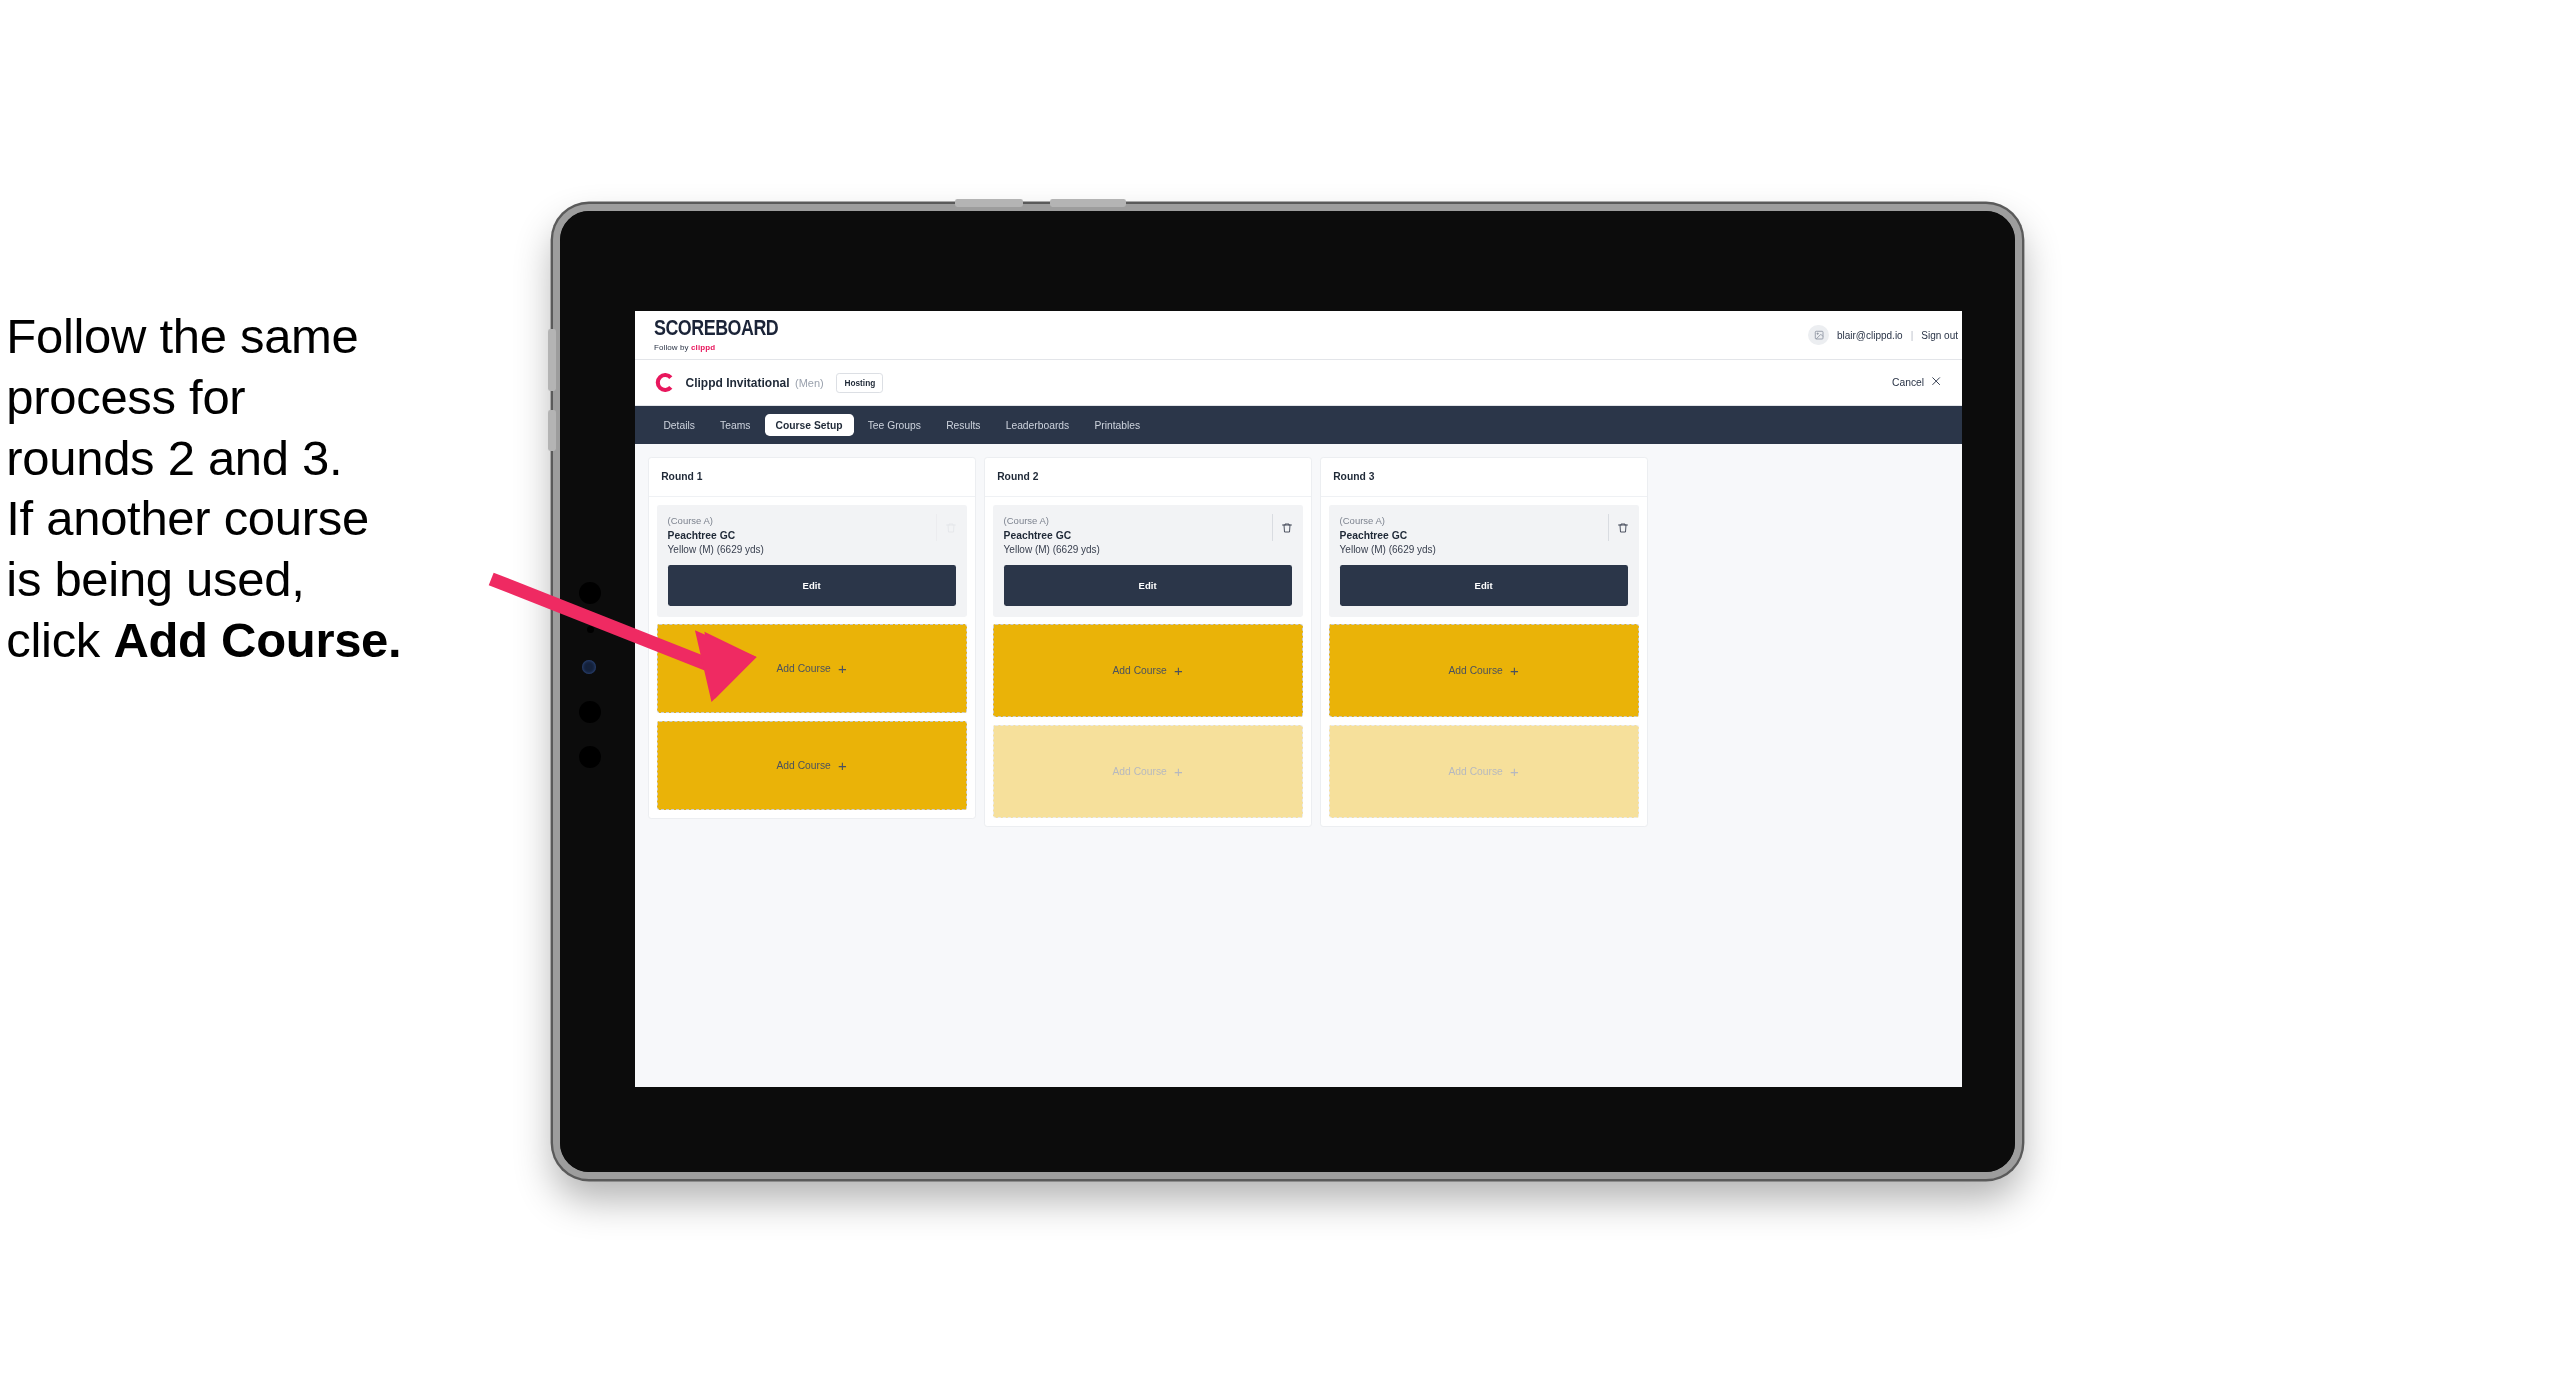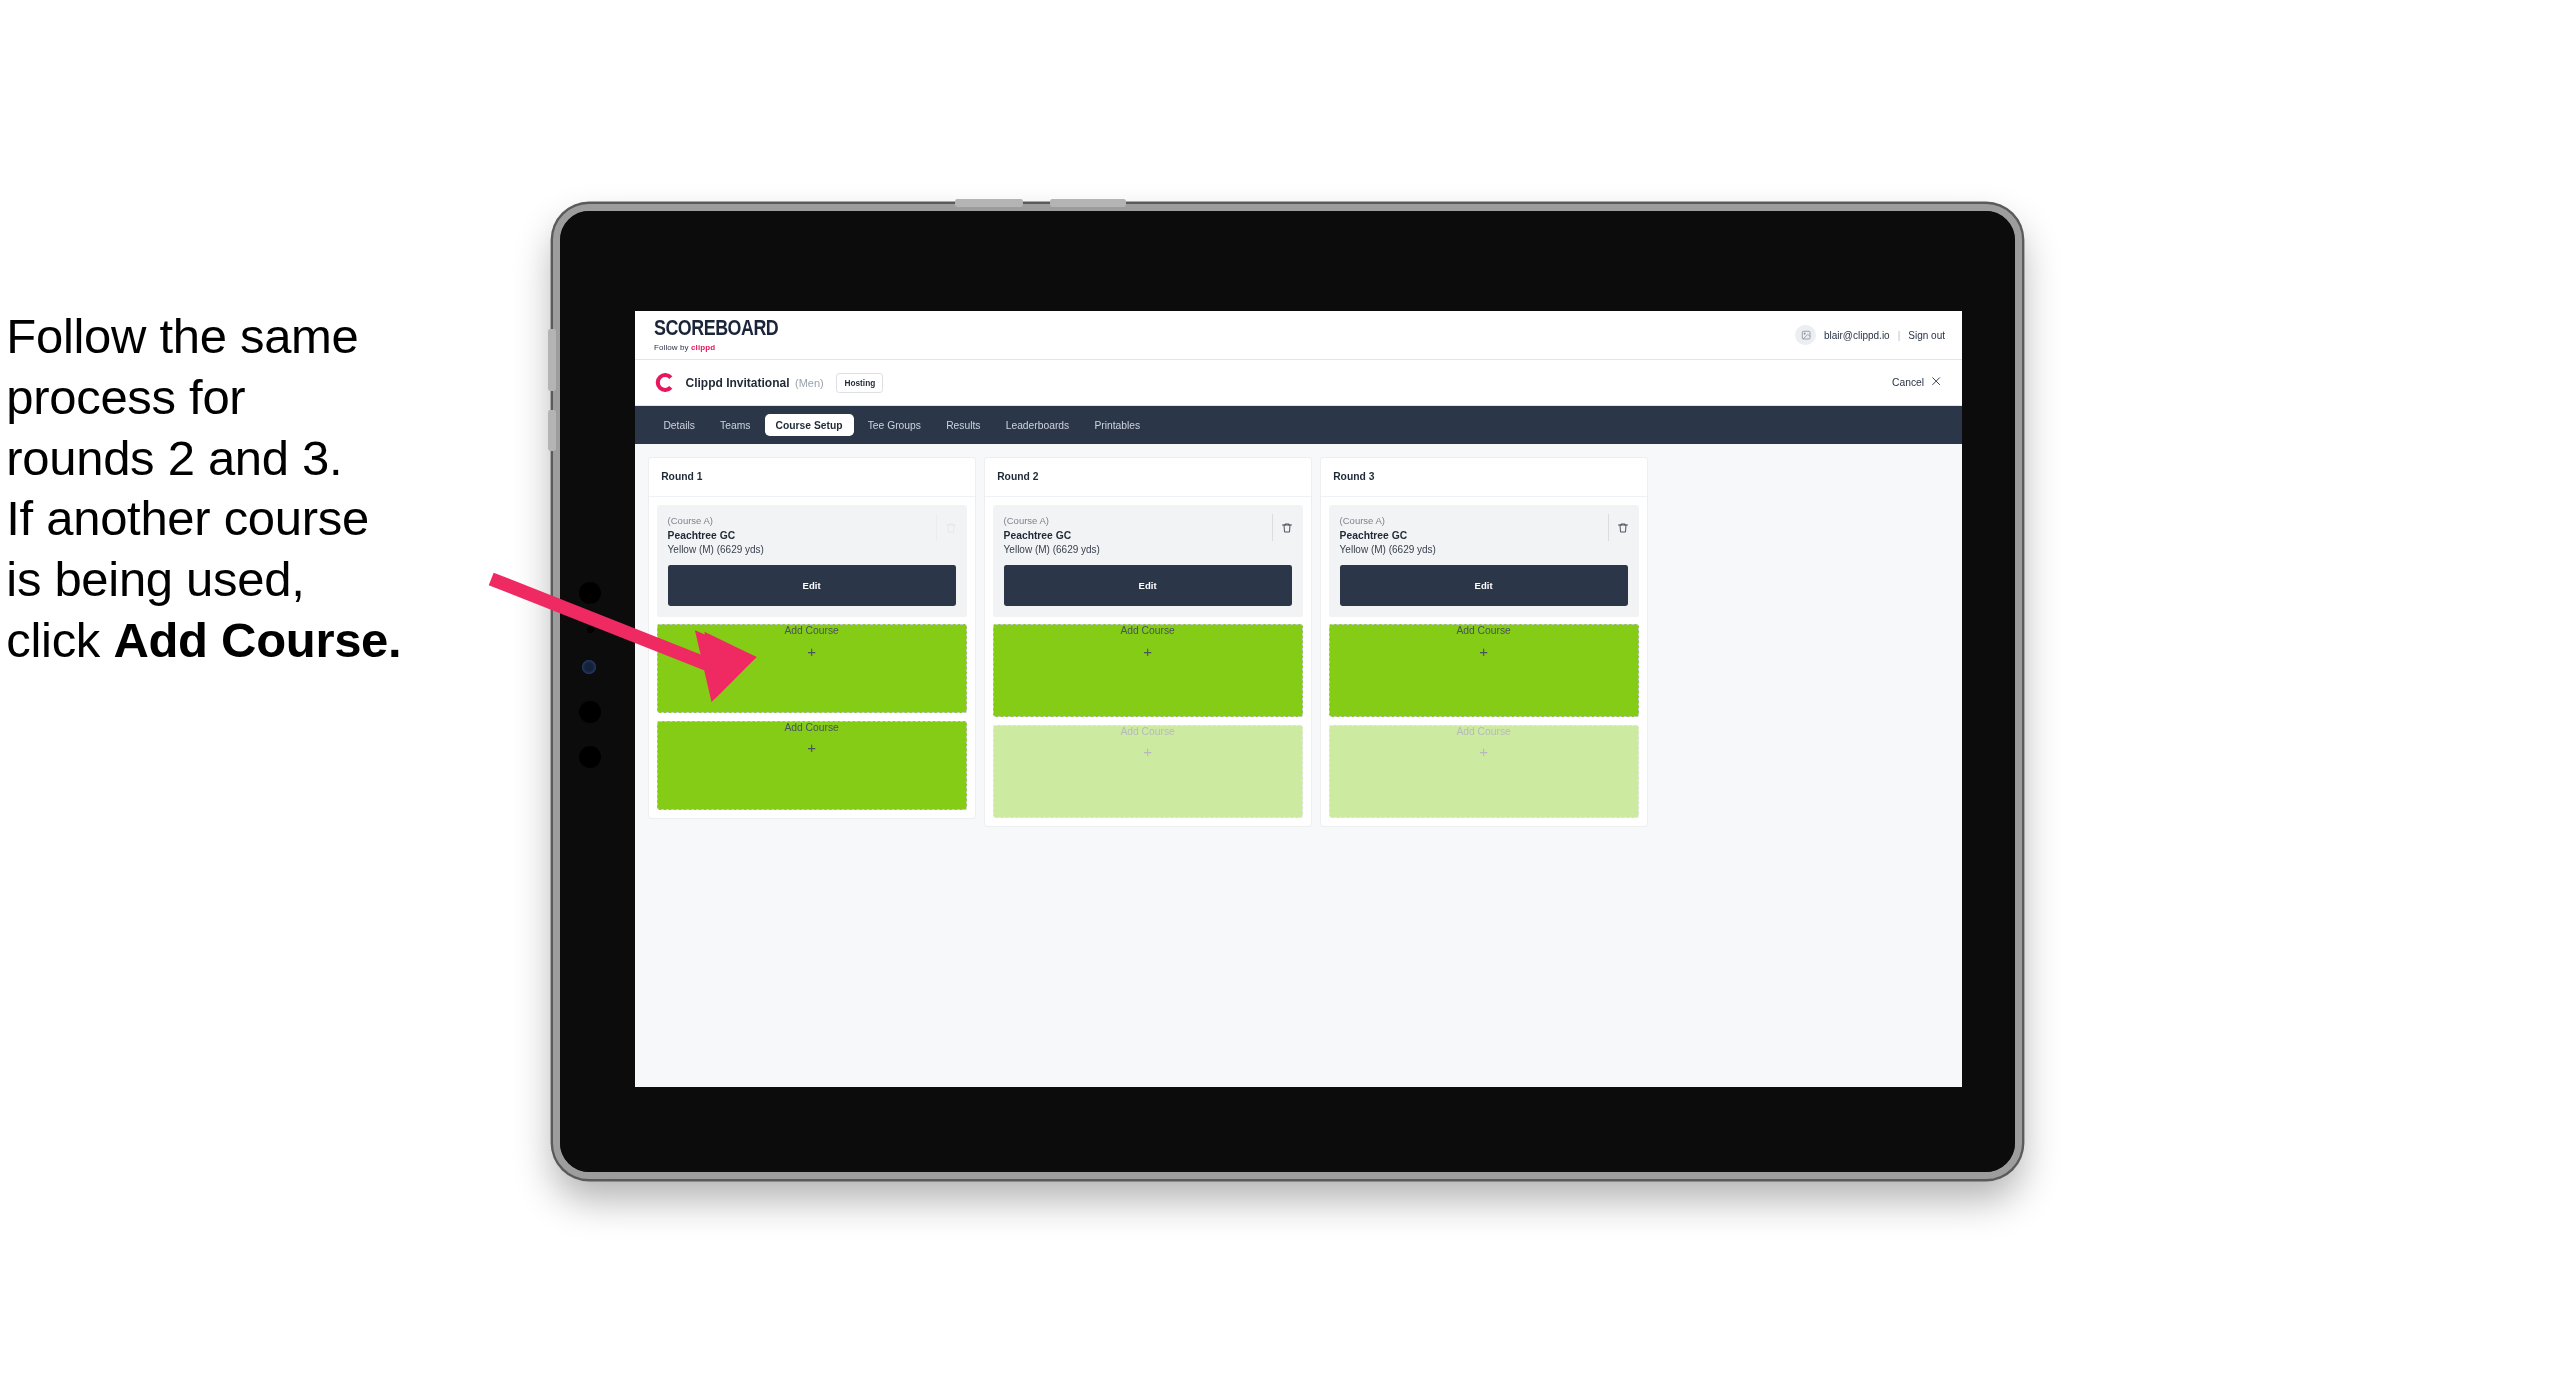--- a/index.html
+++ b/index.html
@@ -97,7 +97,7 @@
   }
   .topnav-right {
     margin-left: auto; display: flex; align-items: center; gap: 8px;
-    padding-right: 17px; font-size: 10px; color: #2a3447;
+    padding-right: 4px; font-size: 10px; color: #2a3447;
   }
   .avatar {
     width: 20.5px; height: 20.5px; border-radius: 50%;

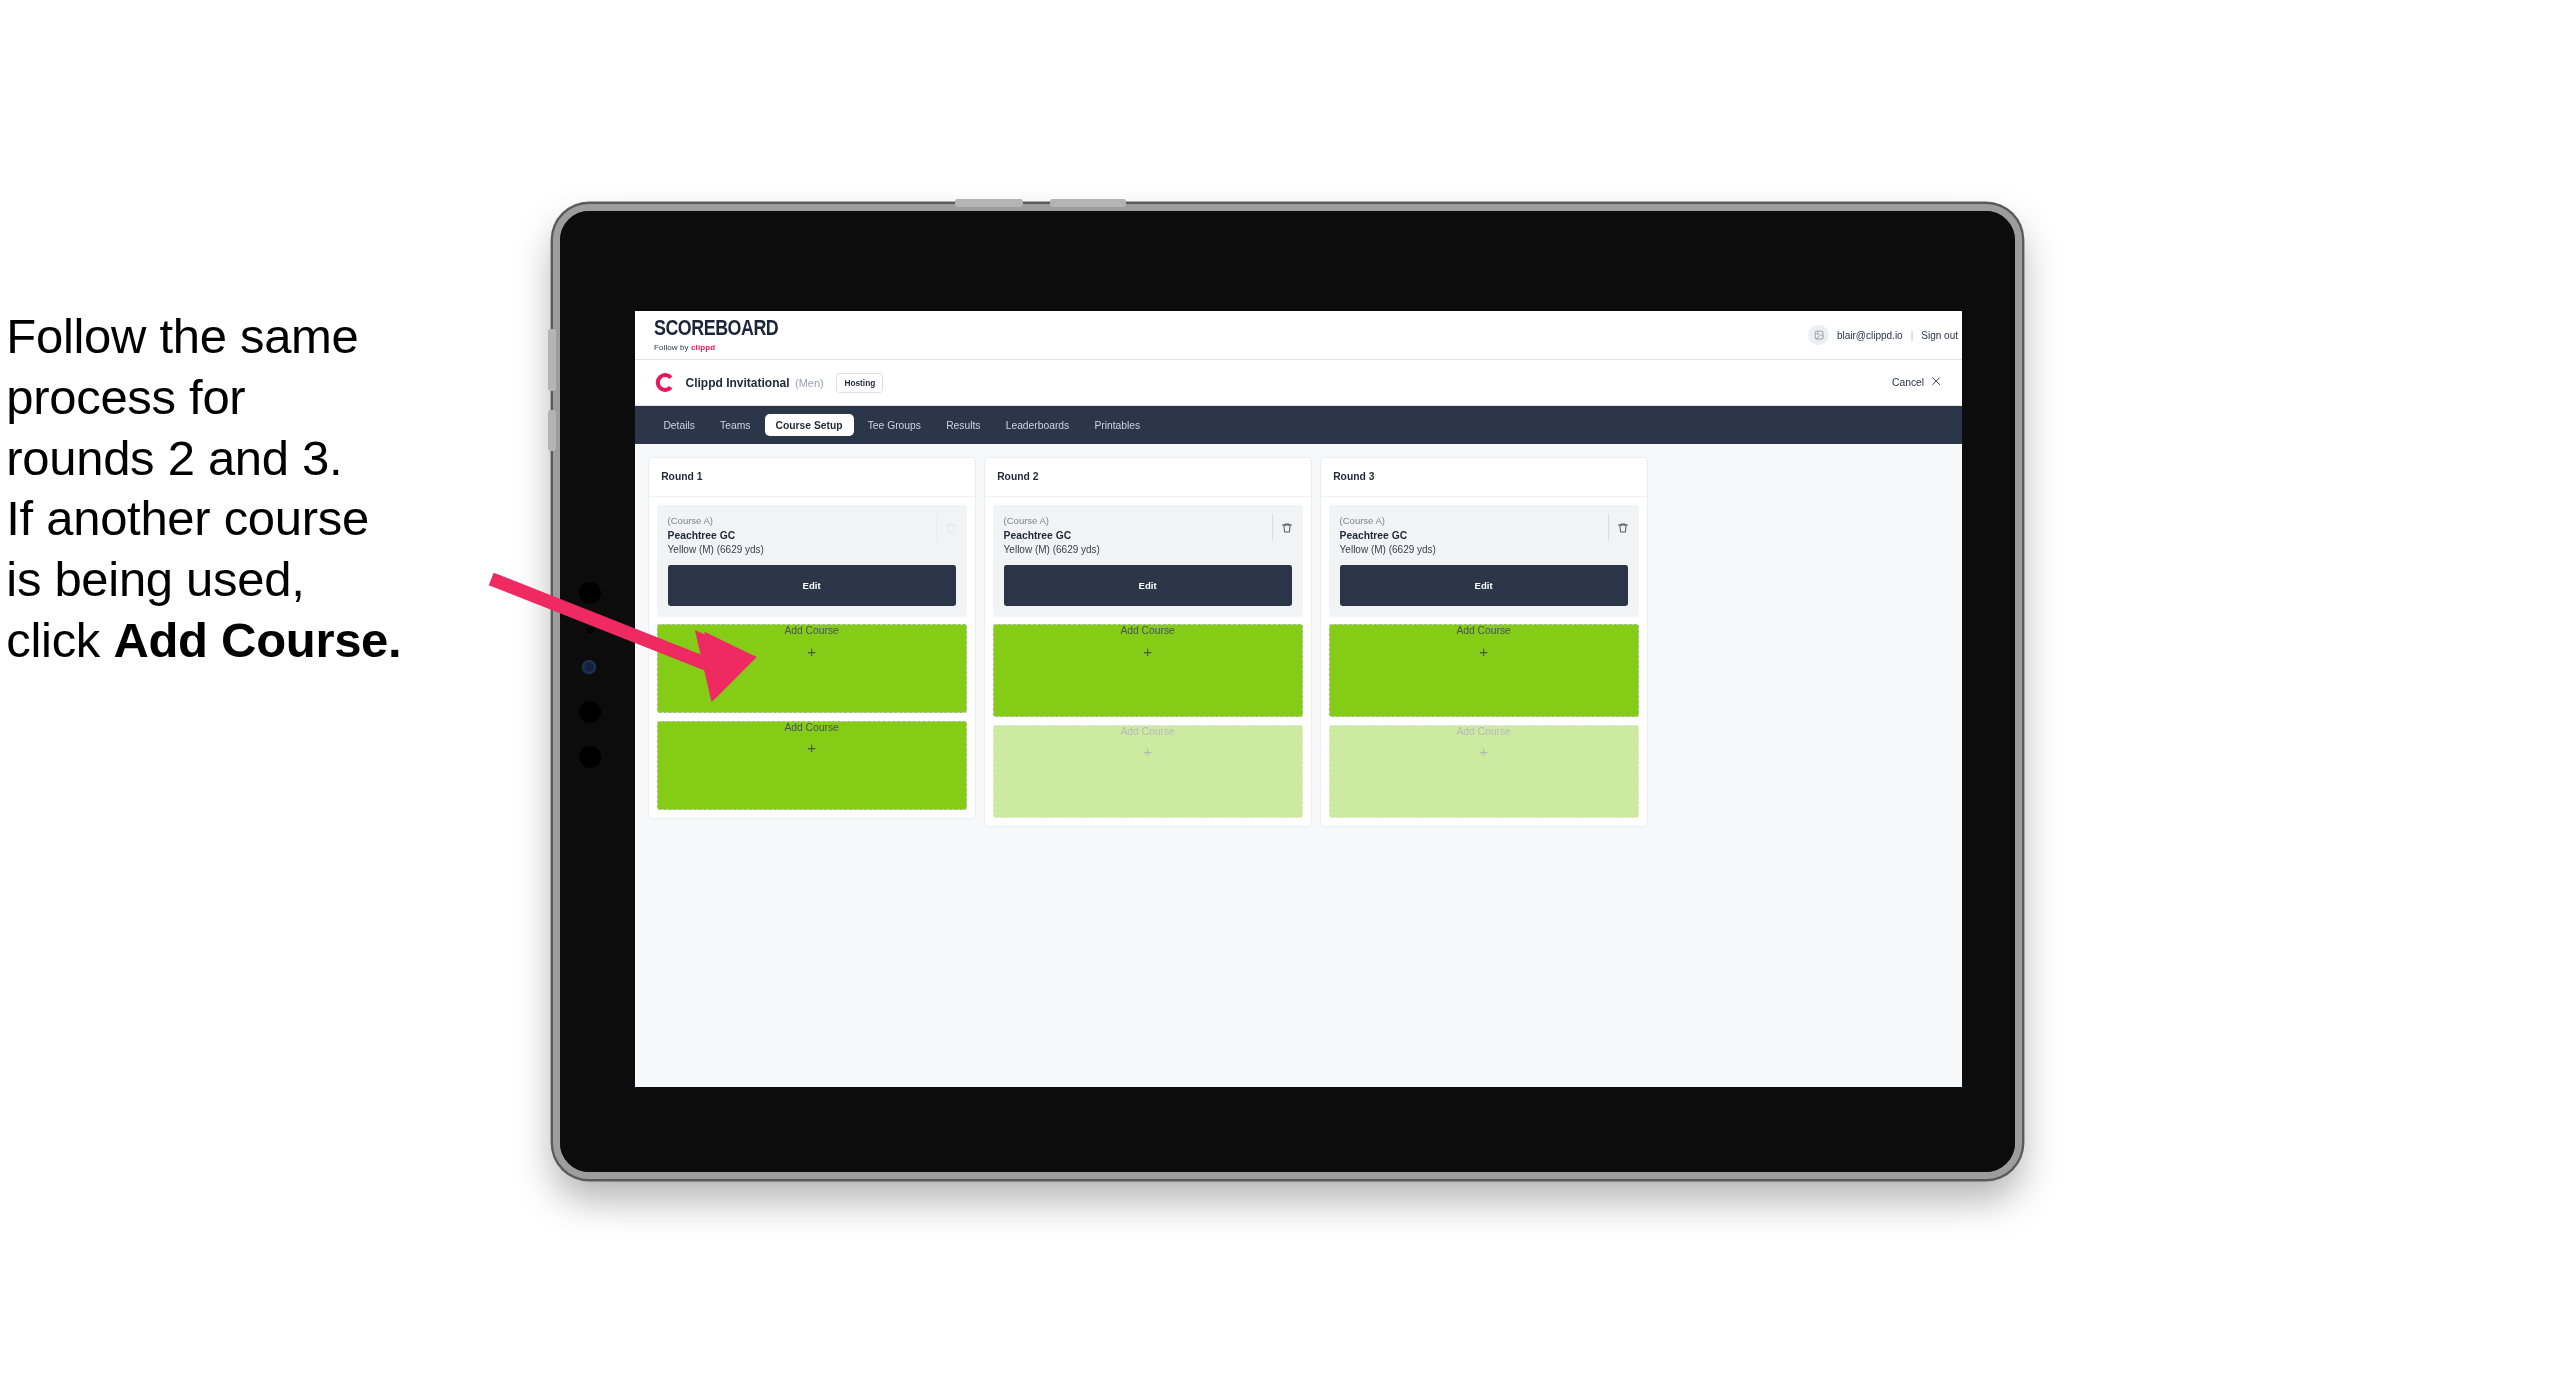--- a/index.html
+++ b/index.html
@@ -169,9 +169,9 @@
 
   .add-course {
     margin-top: 7.1px; height: 89px;
-    border: 0.8px dashed #c9ccd2; border-radius: 2.4px; background: #84cc16;
-    display: flex; align-items: center; justify-content: flex-start; gap: 7.1px;
-    font-size: 10.3px; color: #4a5160; flex-direction: column;
+    border: 0.8px dashed #c9ccd2; border-radius: 2.4px; background: #eab308;
+    display: flex; align-items: center; justify-content: center; gap: 7.1px;
+    font-size: 10.3px; color: #4a5160;
   }
   .add-course .plus { font-size: 15px; line-height: 1; color: #4a5160; font-weight: 300; }
   .add-course.faded { opacity: 0.40; }

